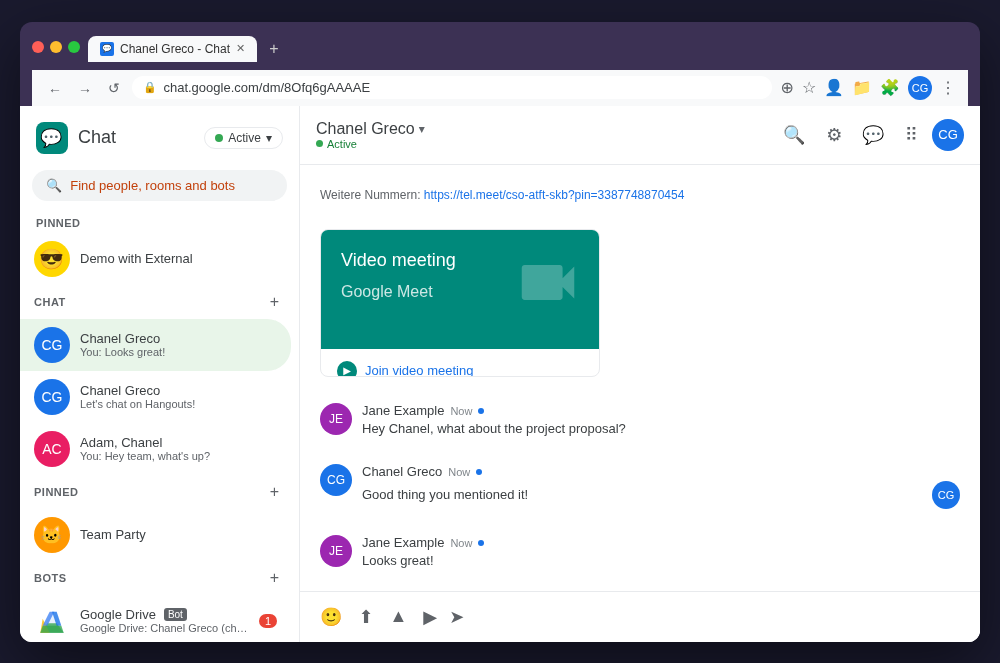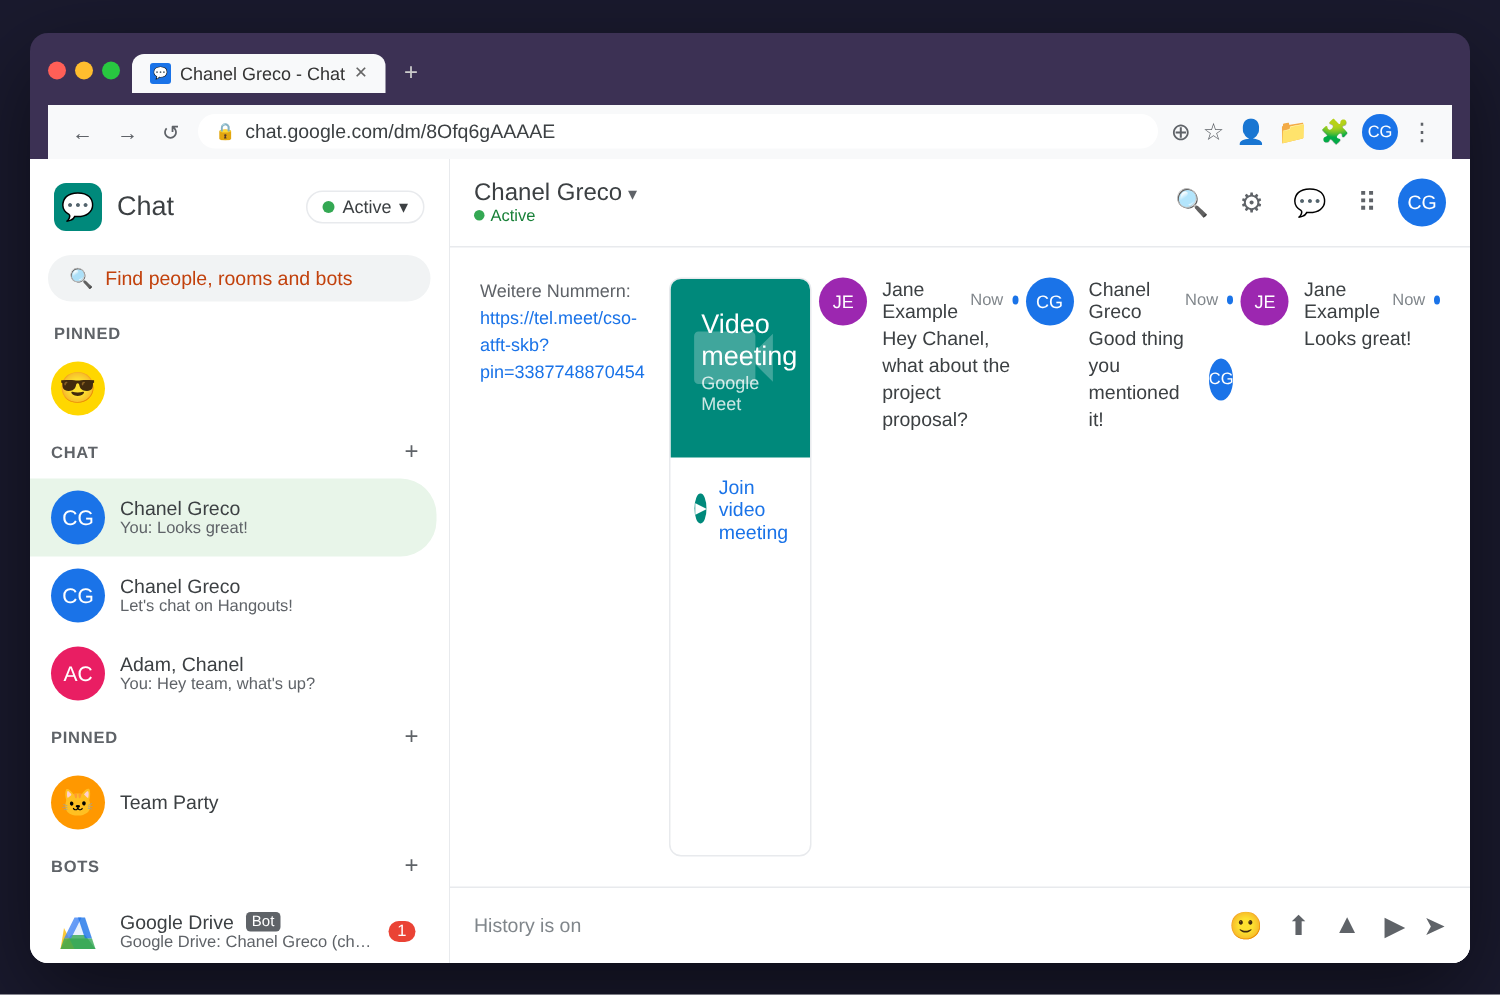--- a/index.html
+++ b/index.html
@@ -322,8 +322,8 @@
       overflow-y: auto;
       padding: 20px 20px;
       display: flex;
-      flex-direction: row;
-      gap: 5px;
+      flex-direction: column;
+      gap: 26px;
     }
 
     .mehr-text {

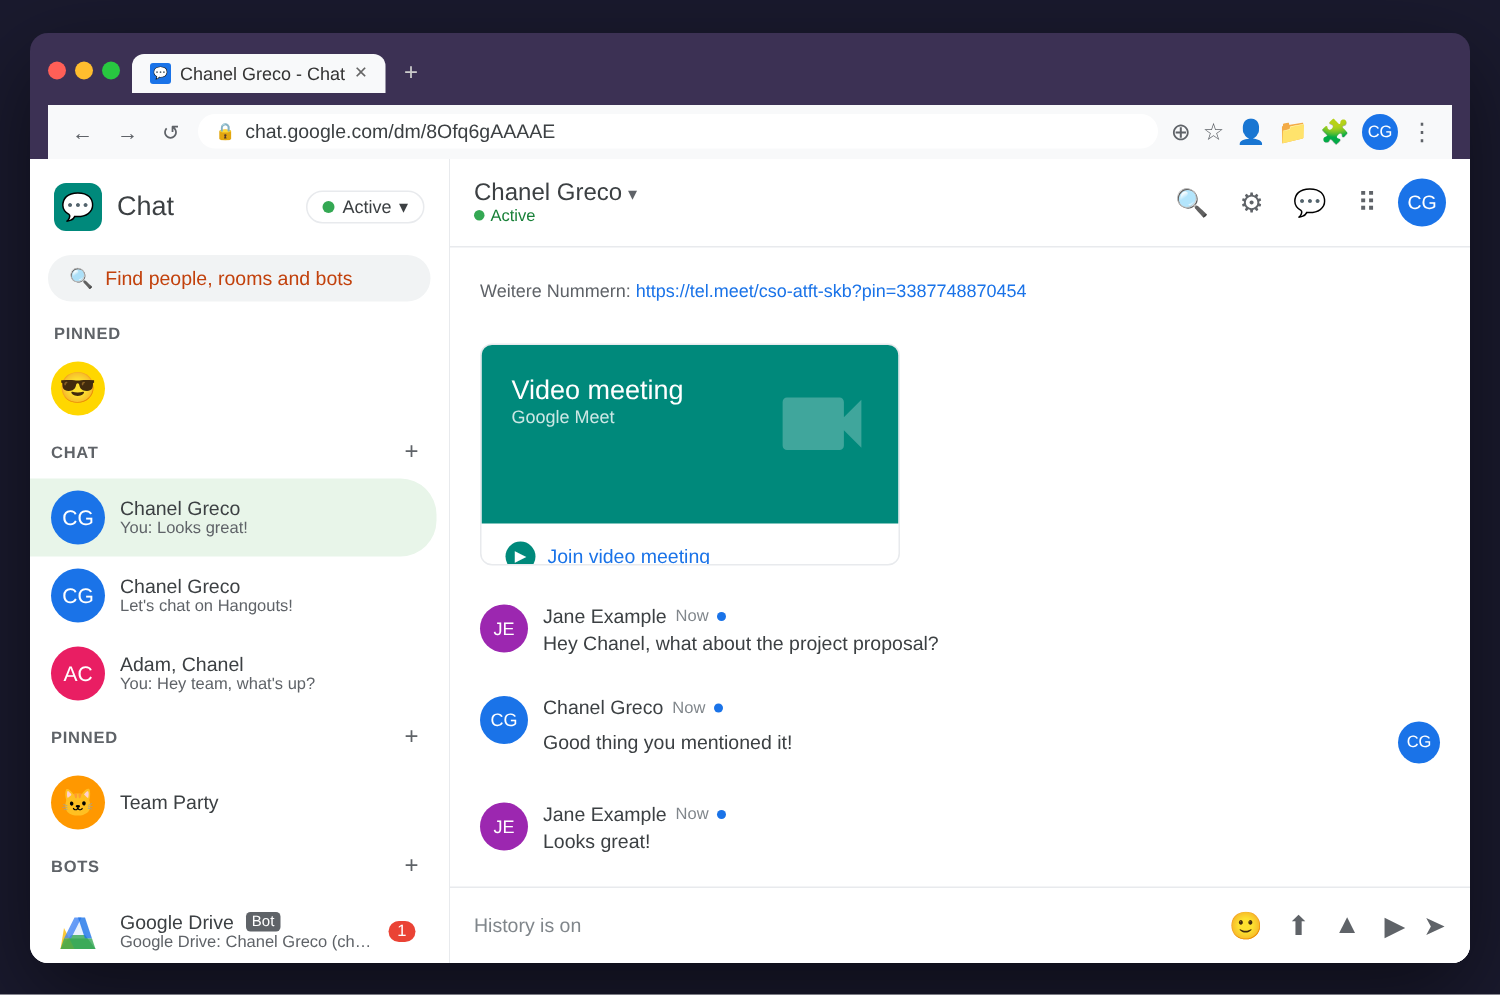--- a/index.html
+++ b/index.html
@@ -567,6 +567,9 @@
 
       <div class="sidebar-item">
         <div class="avatar" style="background:#ffd700;font-size:20px;">😎</div>
+        <div class="item-content">
+          <div class="item-name">Demo with External</div>
+        </div>
       </div>
 
       <div class="section-header">

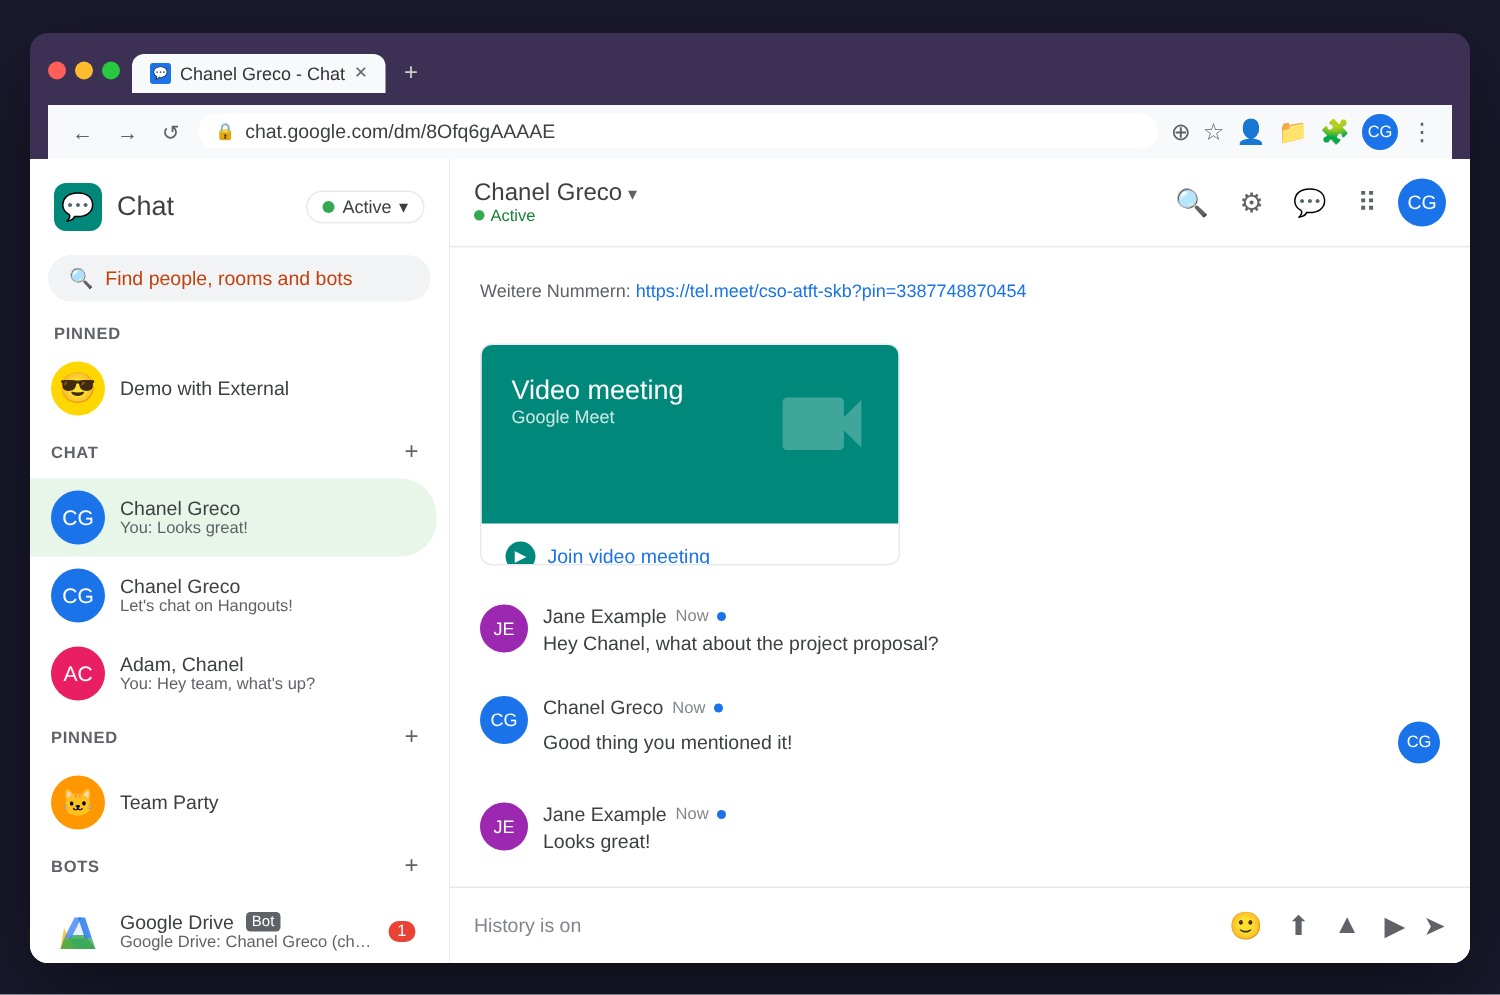--- a/index.html
+++ b/index.html
@@ -361,8 +361,8 @@
 
     .video-card-text p {
       color: rgba(255,255,255,0.8);
-      font-size: 12px;
-      margin-top: 0;
+      font-size: 16px;
+      margin-top: 12px;
     }
 
     .video-camera-icon {

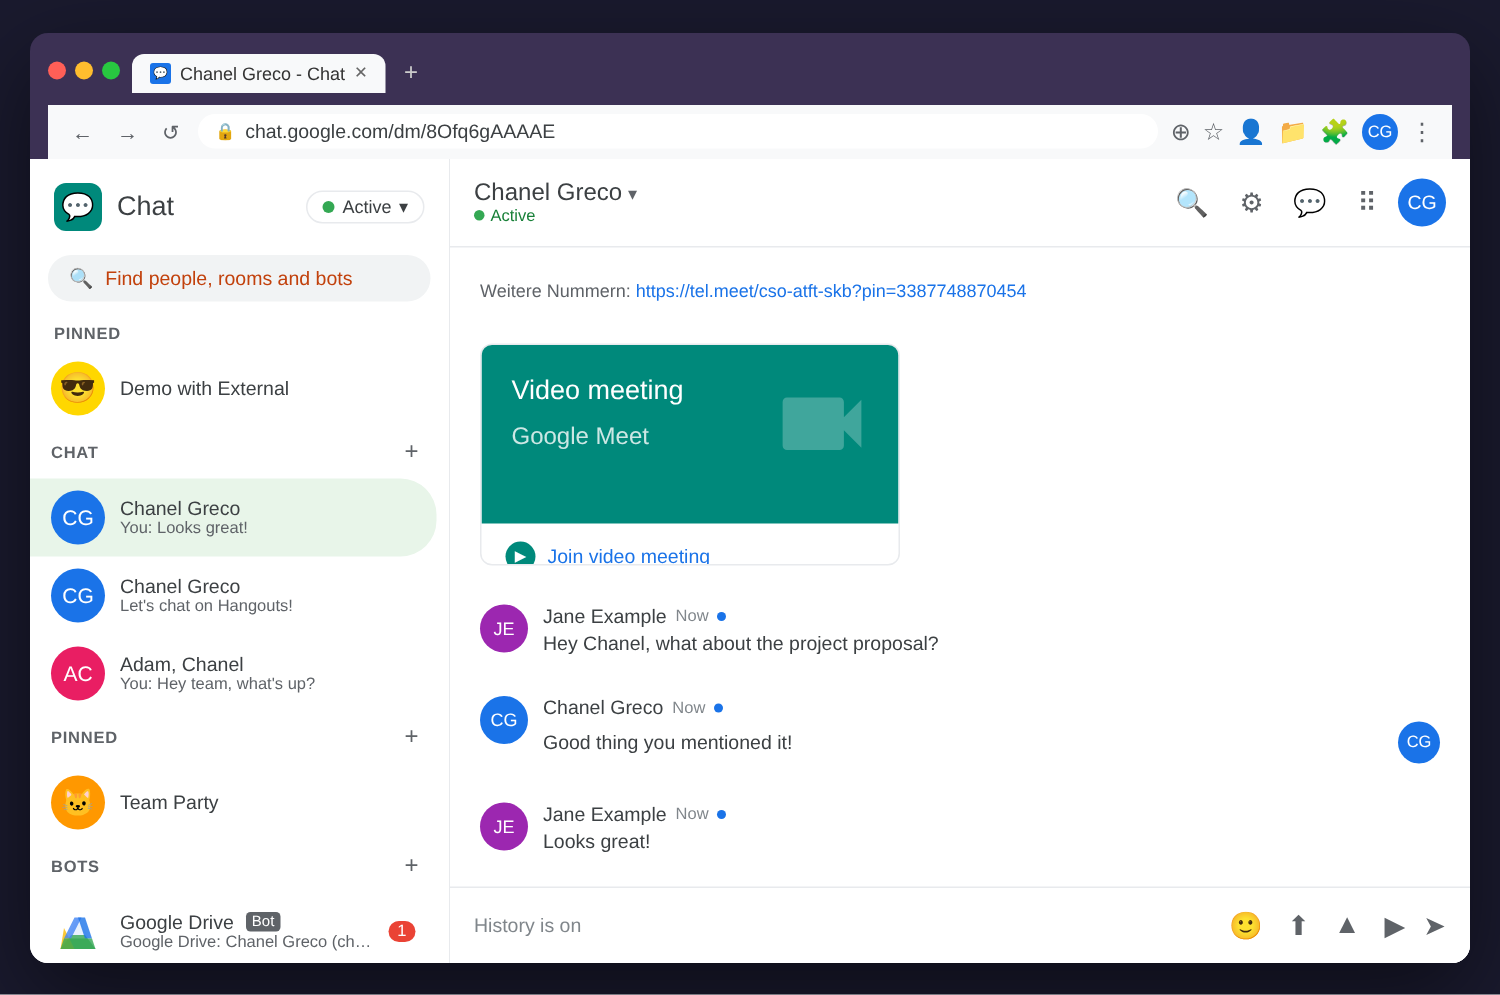--- a/index.html
+++ b/index.html
@@ -730,7 +730,6 @@
       </div>
 
       <div class="input-area">
-        <span class="message-input">History is on</span>
         <span class="input-action">🙂</span>
         <span class="input-action">⬆</span>
         <span class="input-action">▲</span>

